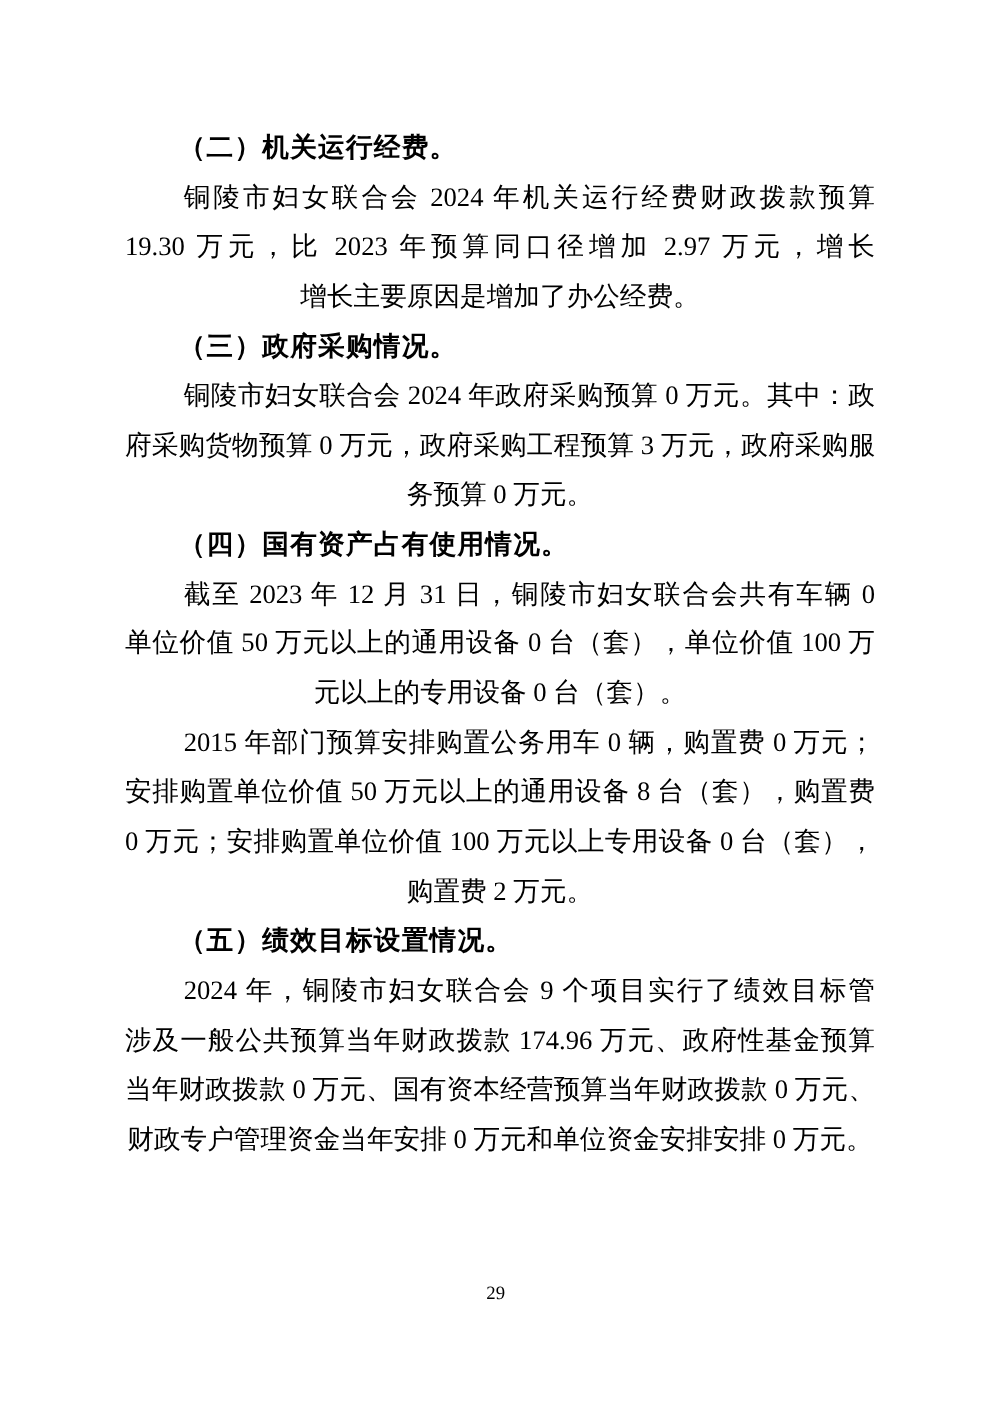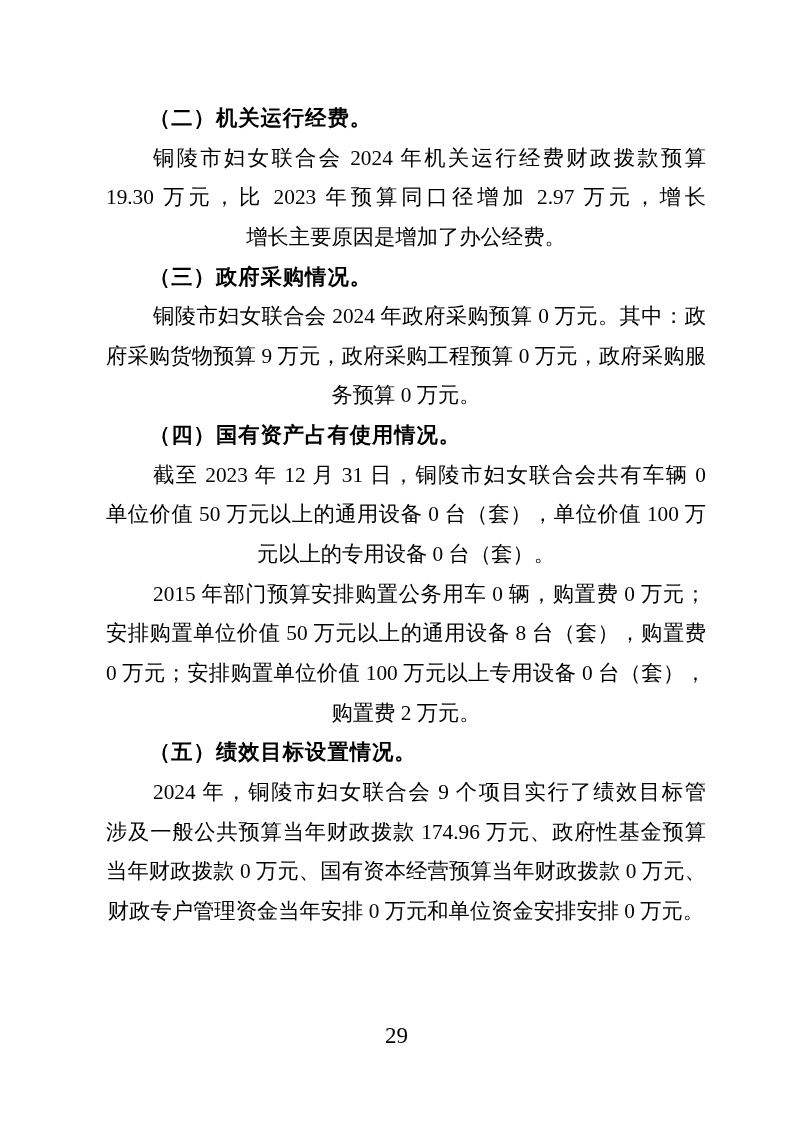--- a/index.html
+++ b/index.html
@@ -31,7 +31,6 @@
     overflow: hidden;
     white-space: nowrap;
     text-align: left;
-    margin-left: 6px;
   }
   
   .line.just {

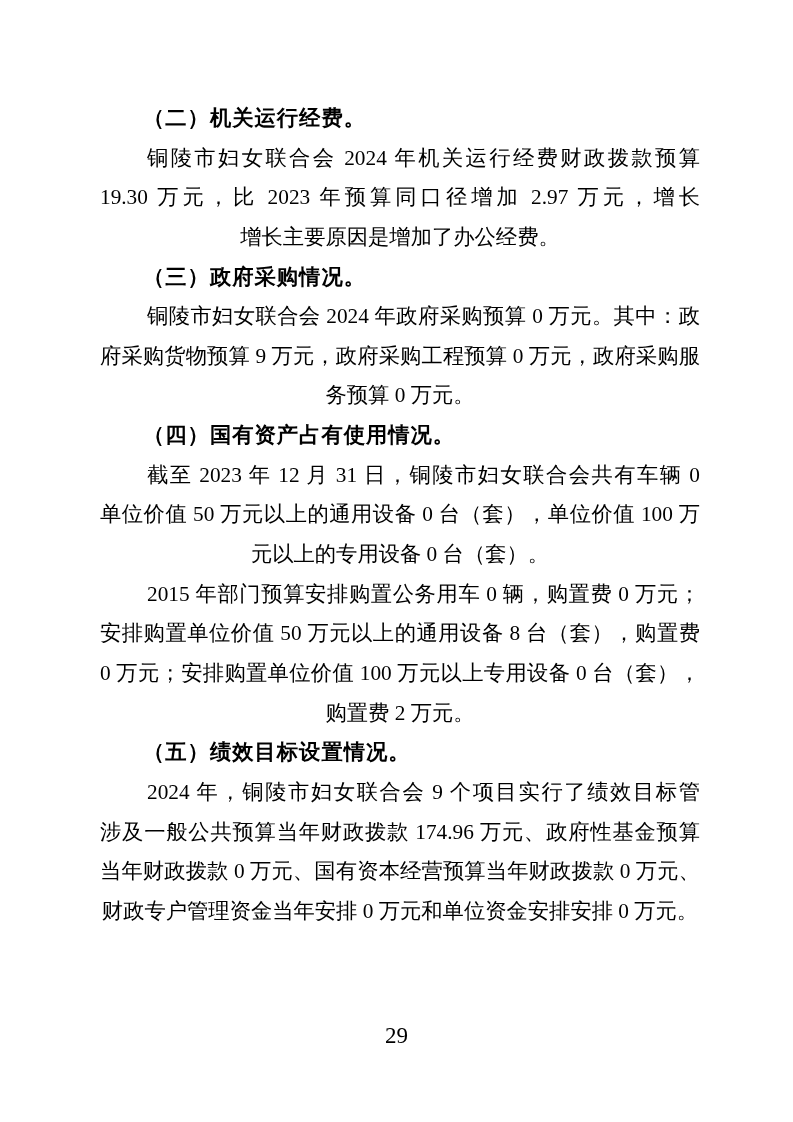--- a/index.html
+++ b/index.html
@@ -74,7 +74,7 @@
     <div class="line end">增长主要原因是增加了办公经费。</div>
     <div class="line h">（三）政府采购情况。</div>
     <div class="line first just">铜陵市妇女联合会 2024 年政府采购预算 0 万元。其中：政</div>
-    <div class="line just">府采购货物预算 9 万元，政府采购工程预算 0 万元，政府采购服</div>
+    <div class="line just">府采购货物预算 0 万元，政府采购工程预算 3 万元，政府采购服</div>
     <div class="line end">务预算 0 万元。</div>
     <div class="line h">（四）国有资产占有使用情况。</div>
     <div class="line first just">截至 2023 年 12 月 31 日，铜陵市妇女联合会共有车辆 0 辆。</div>

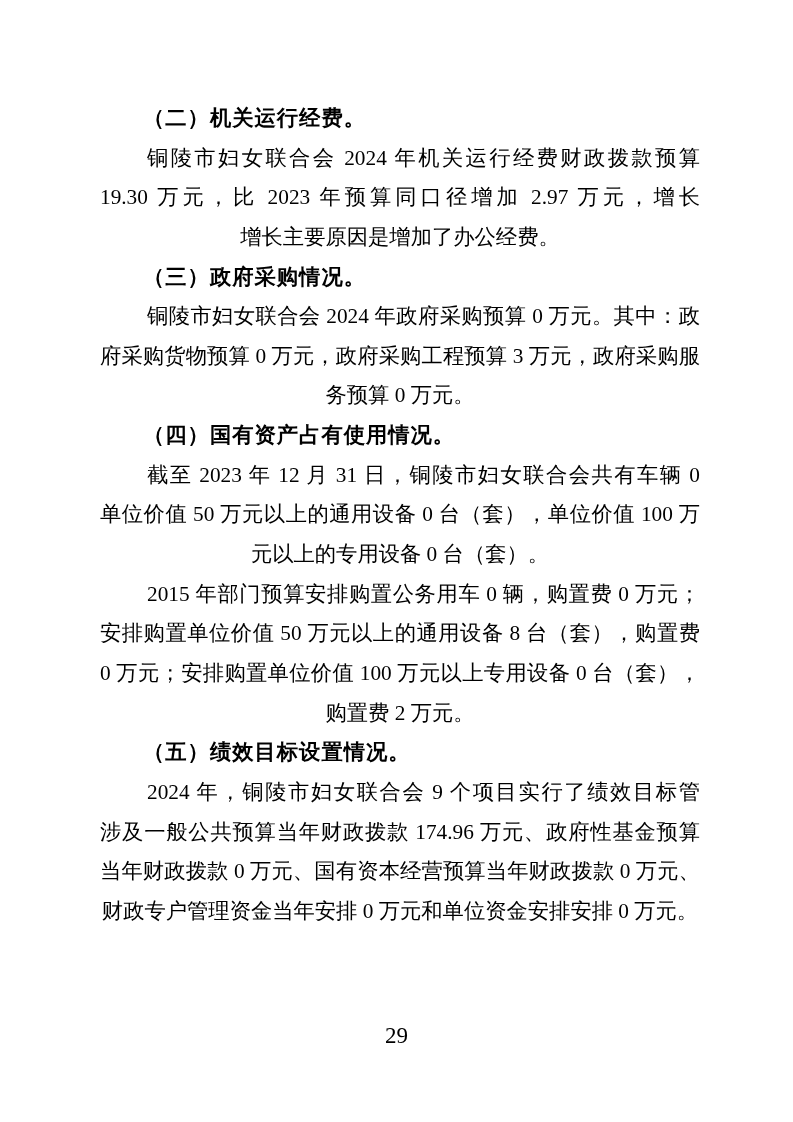--- a/index.html
+++ b/index.html
@@ -60,7 +60,7 @@
     height: 39.65px;
     line-height: 39.65px;
     text-align: center;
-    font-size: 23px;
+    font-size: 15px;
   }
 </style>
 </head>

